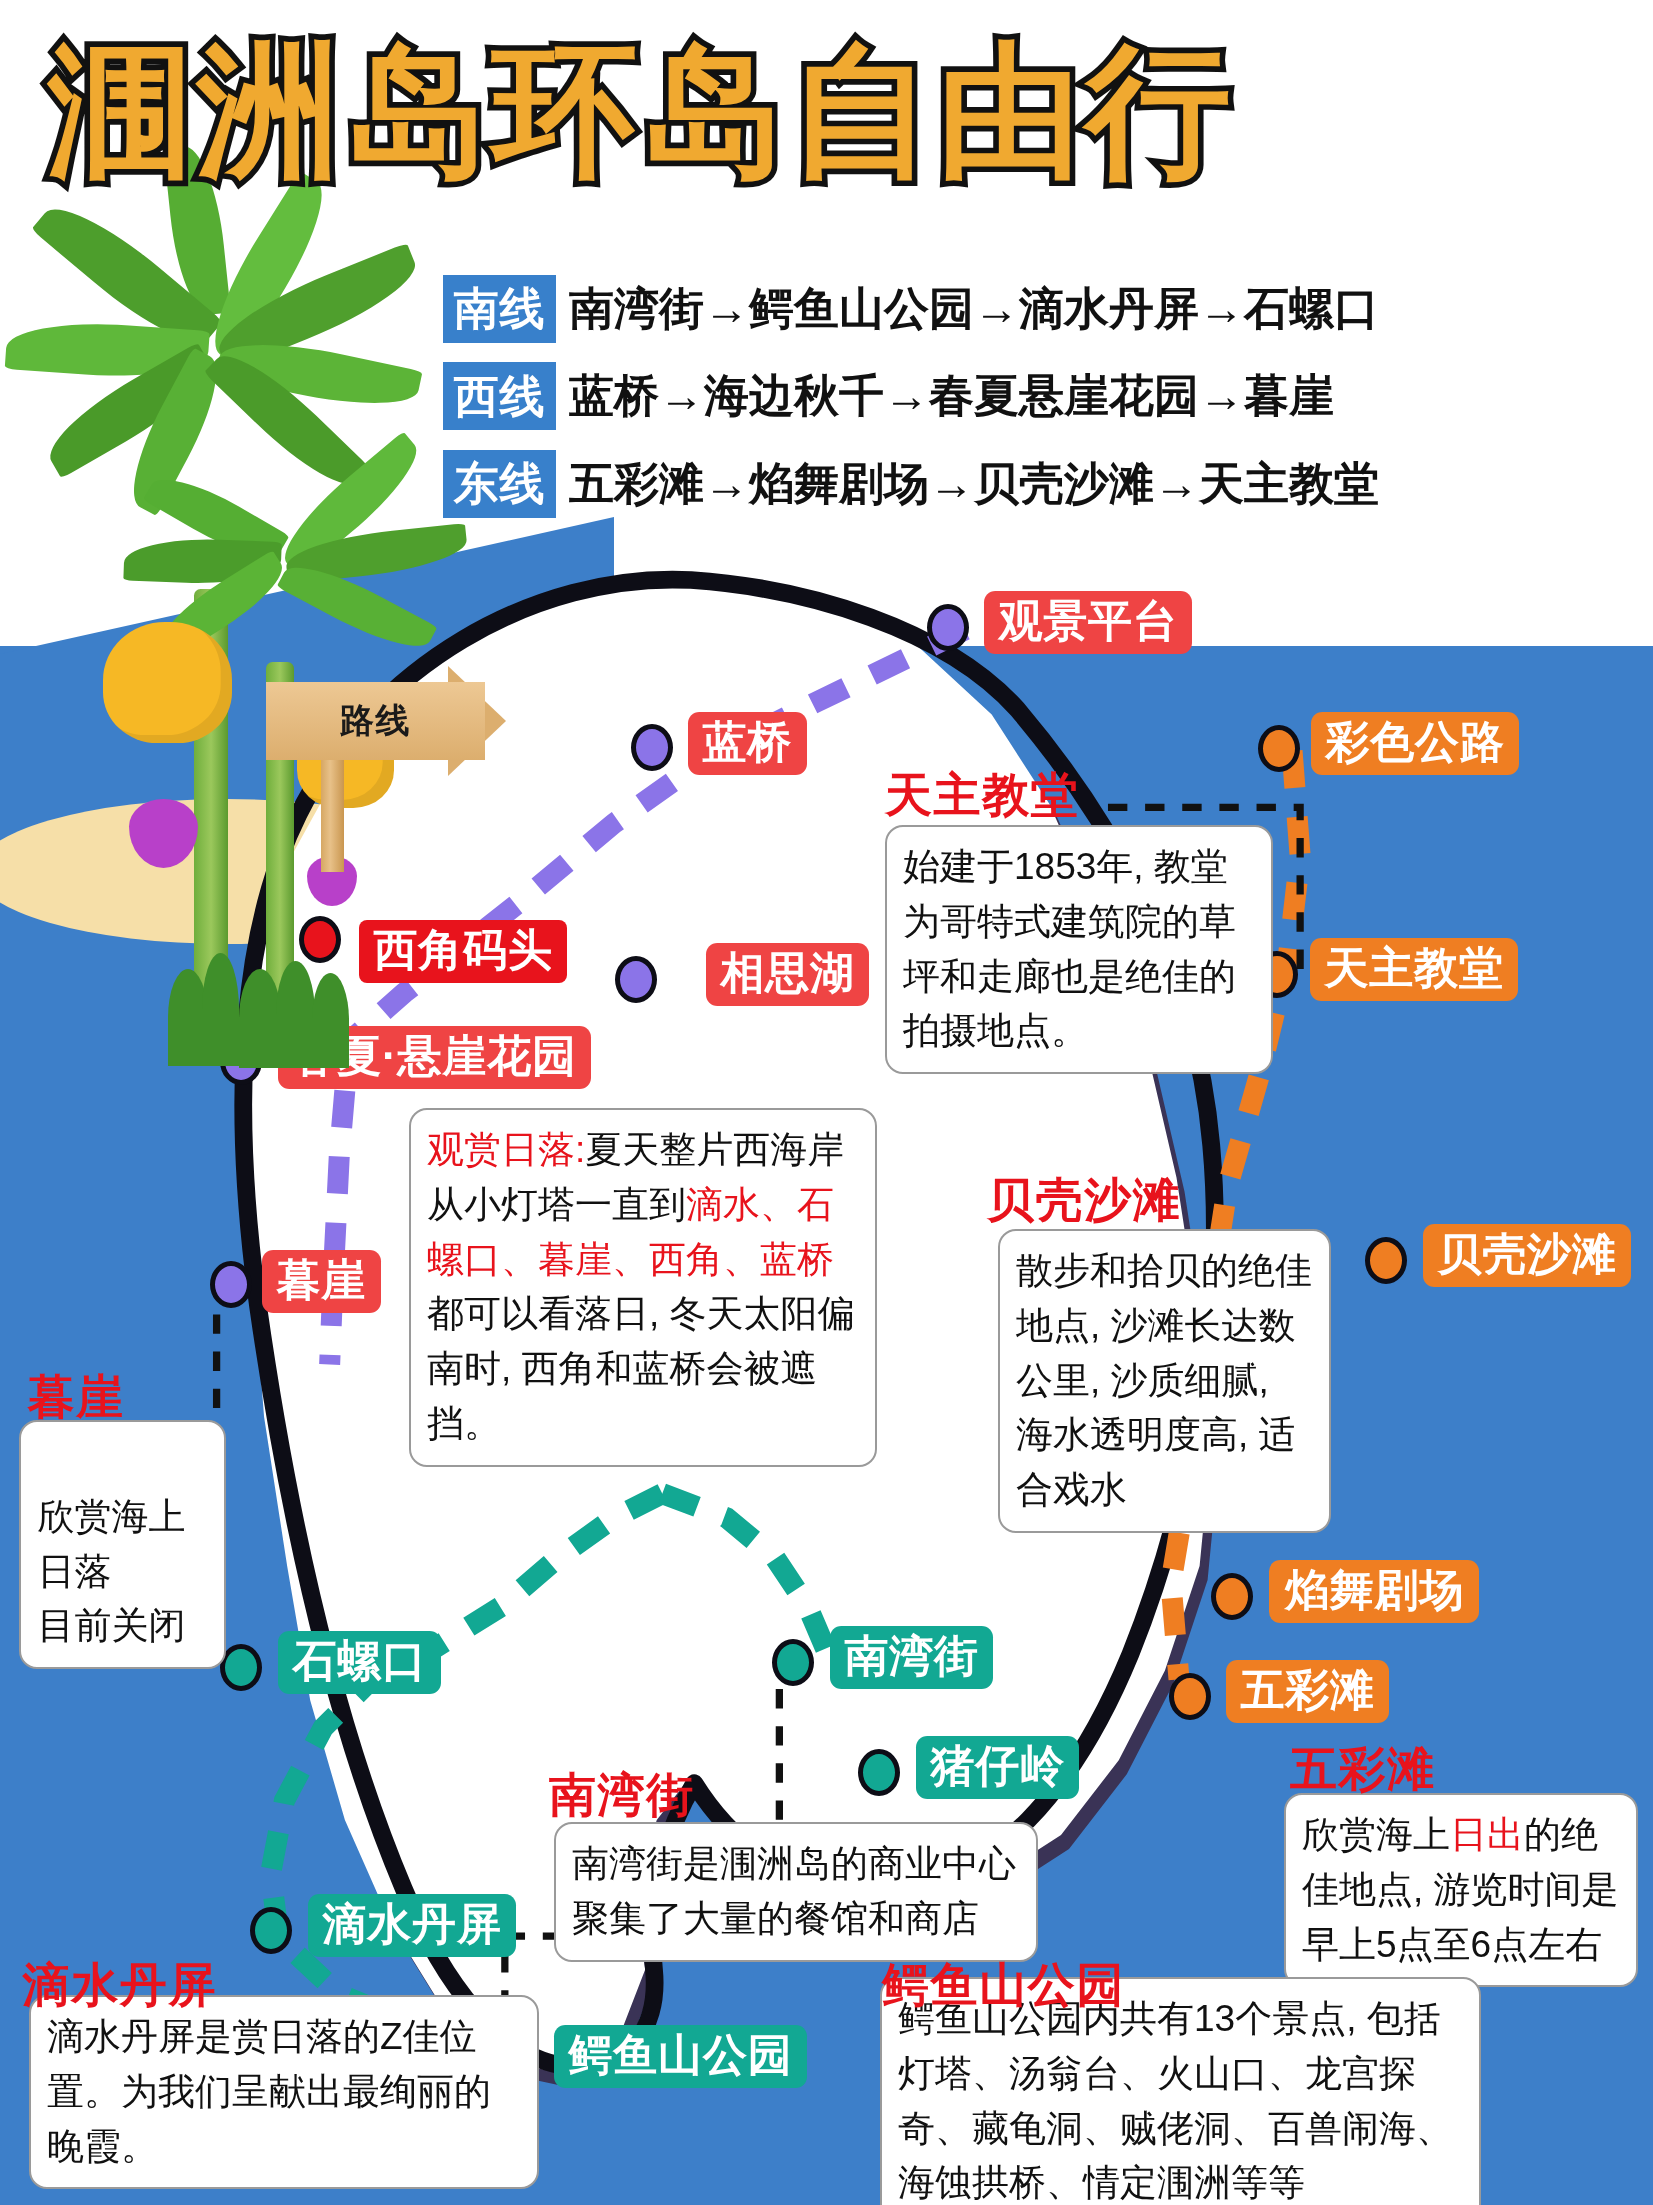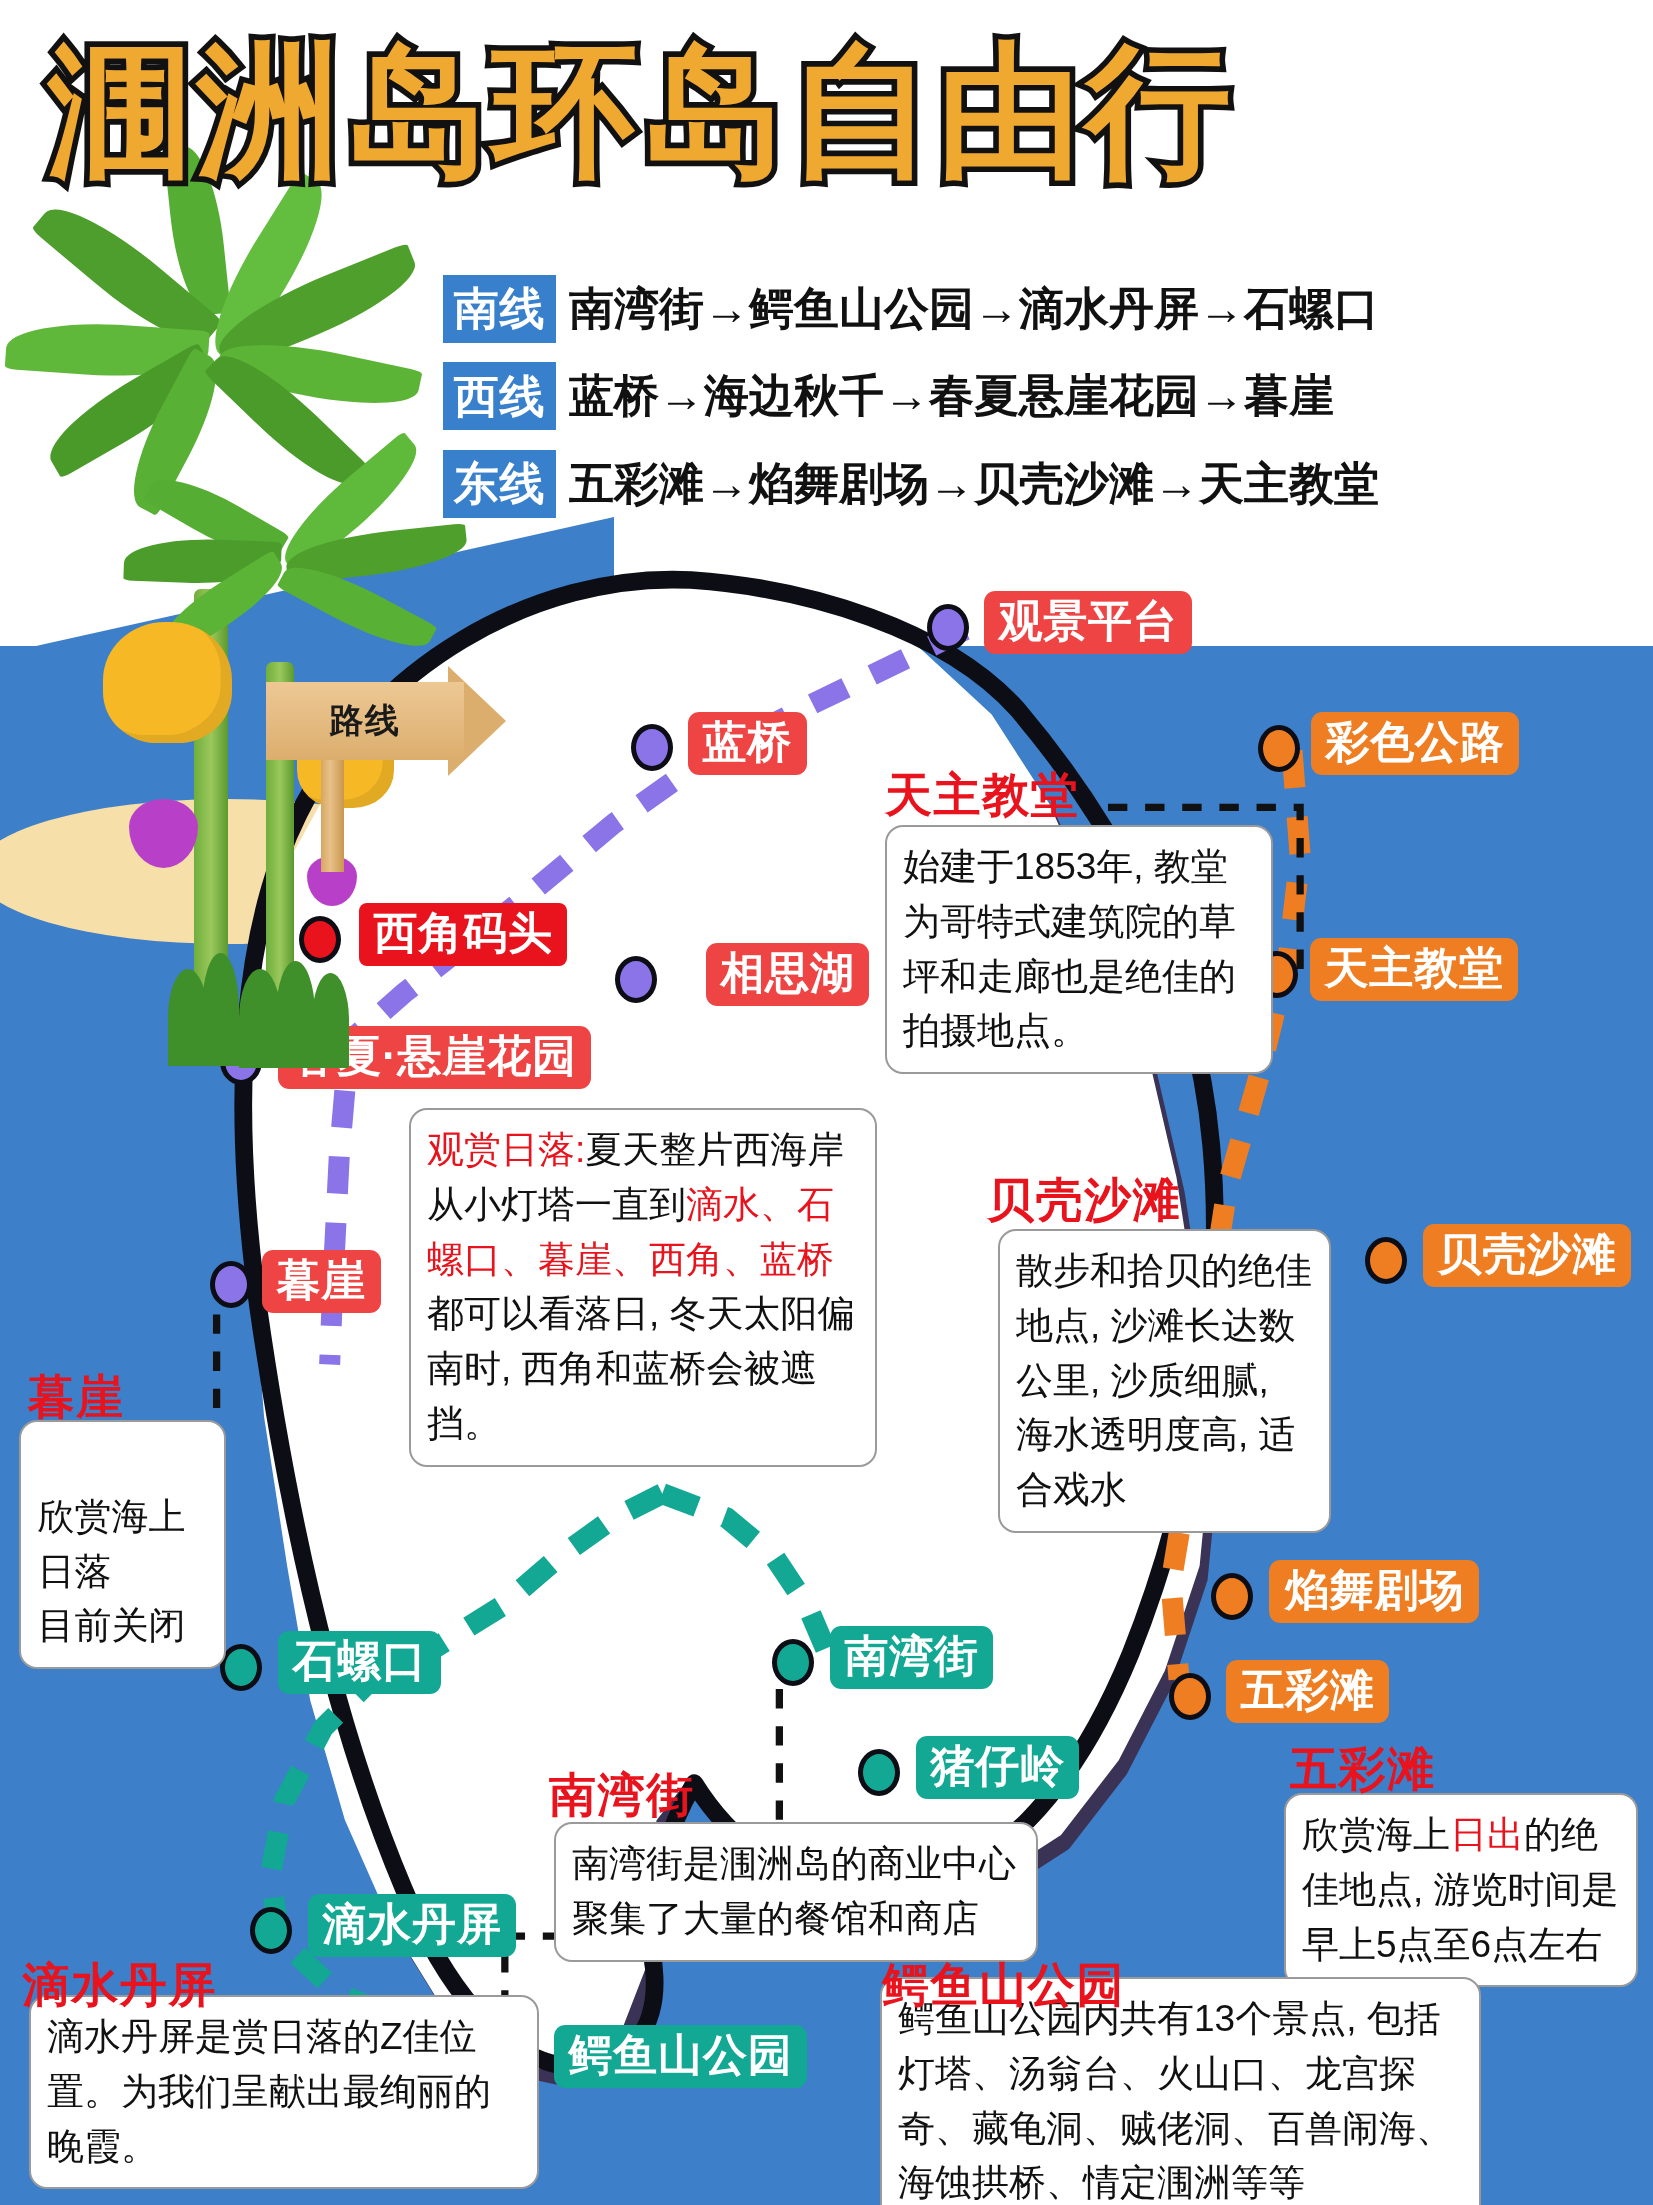--- a/index.html
+++ b/index.html
@@ -141,7 +141,7 @@
     background: linear-gradient(90deg,#d6a763,#e8c189 40%,#c9964f); z-index: 31;
   }
   .sign-board {
-    position: absolute; left: 266px; top: 682px; width: 198px; height: 78px;
+    position: absolute; left: 266px; top: 682px; width: 219px; height: 78px;
     background: linear-gradient(180deg,#edc894,#dcae6e);
     z-index: 32; display: flex; align-items: center; justify-content: center;
     color: #1a1a1a; font-size: 34px; font-weight: bold; letter-spacing: 1.6px;

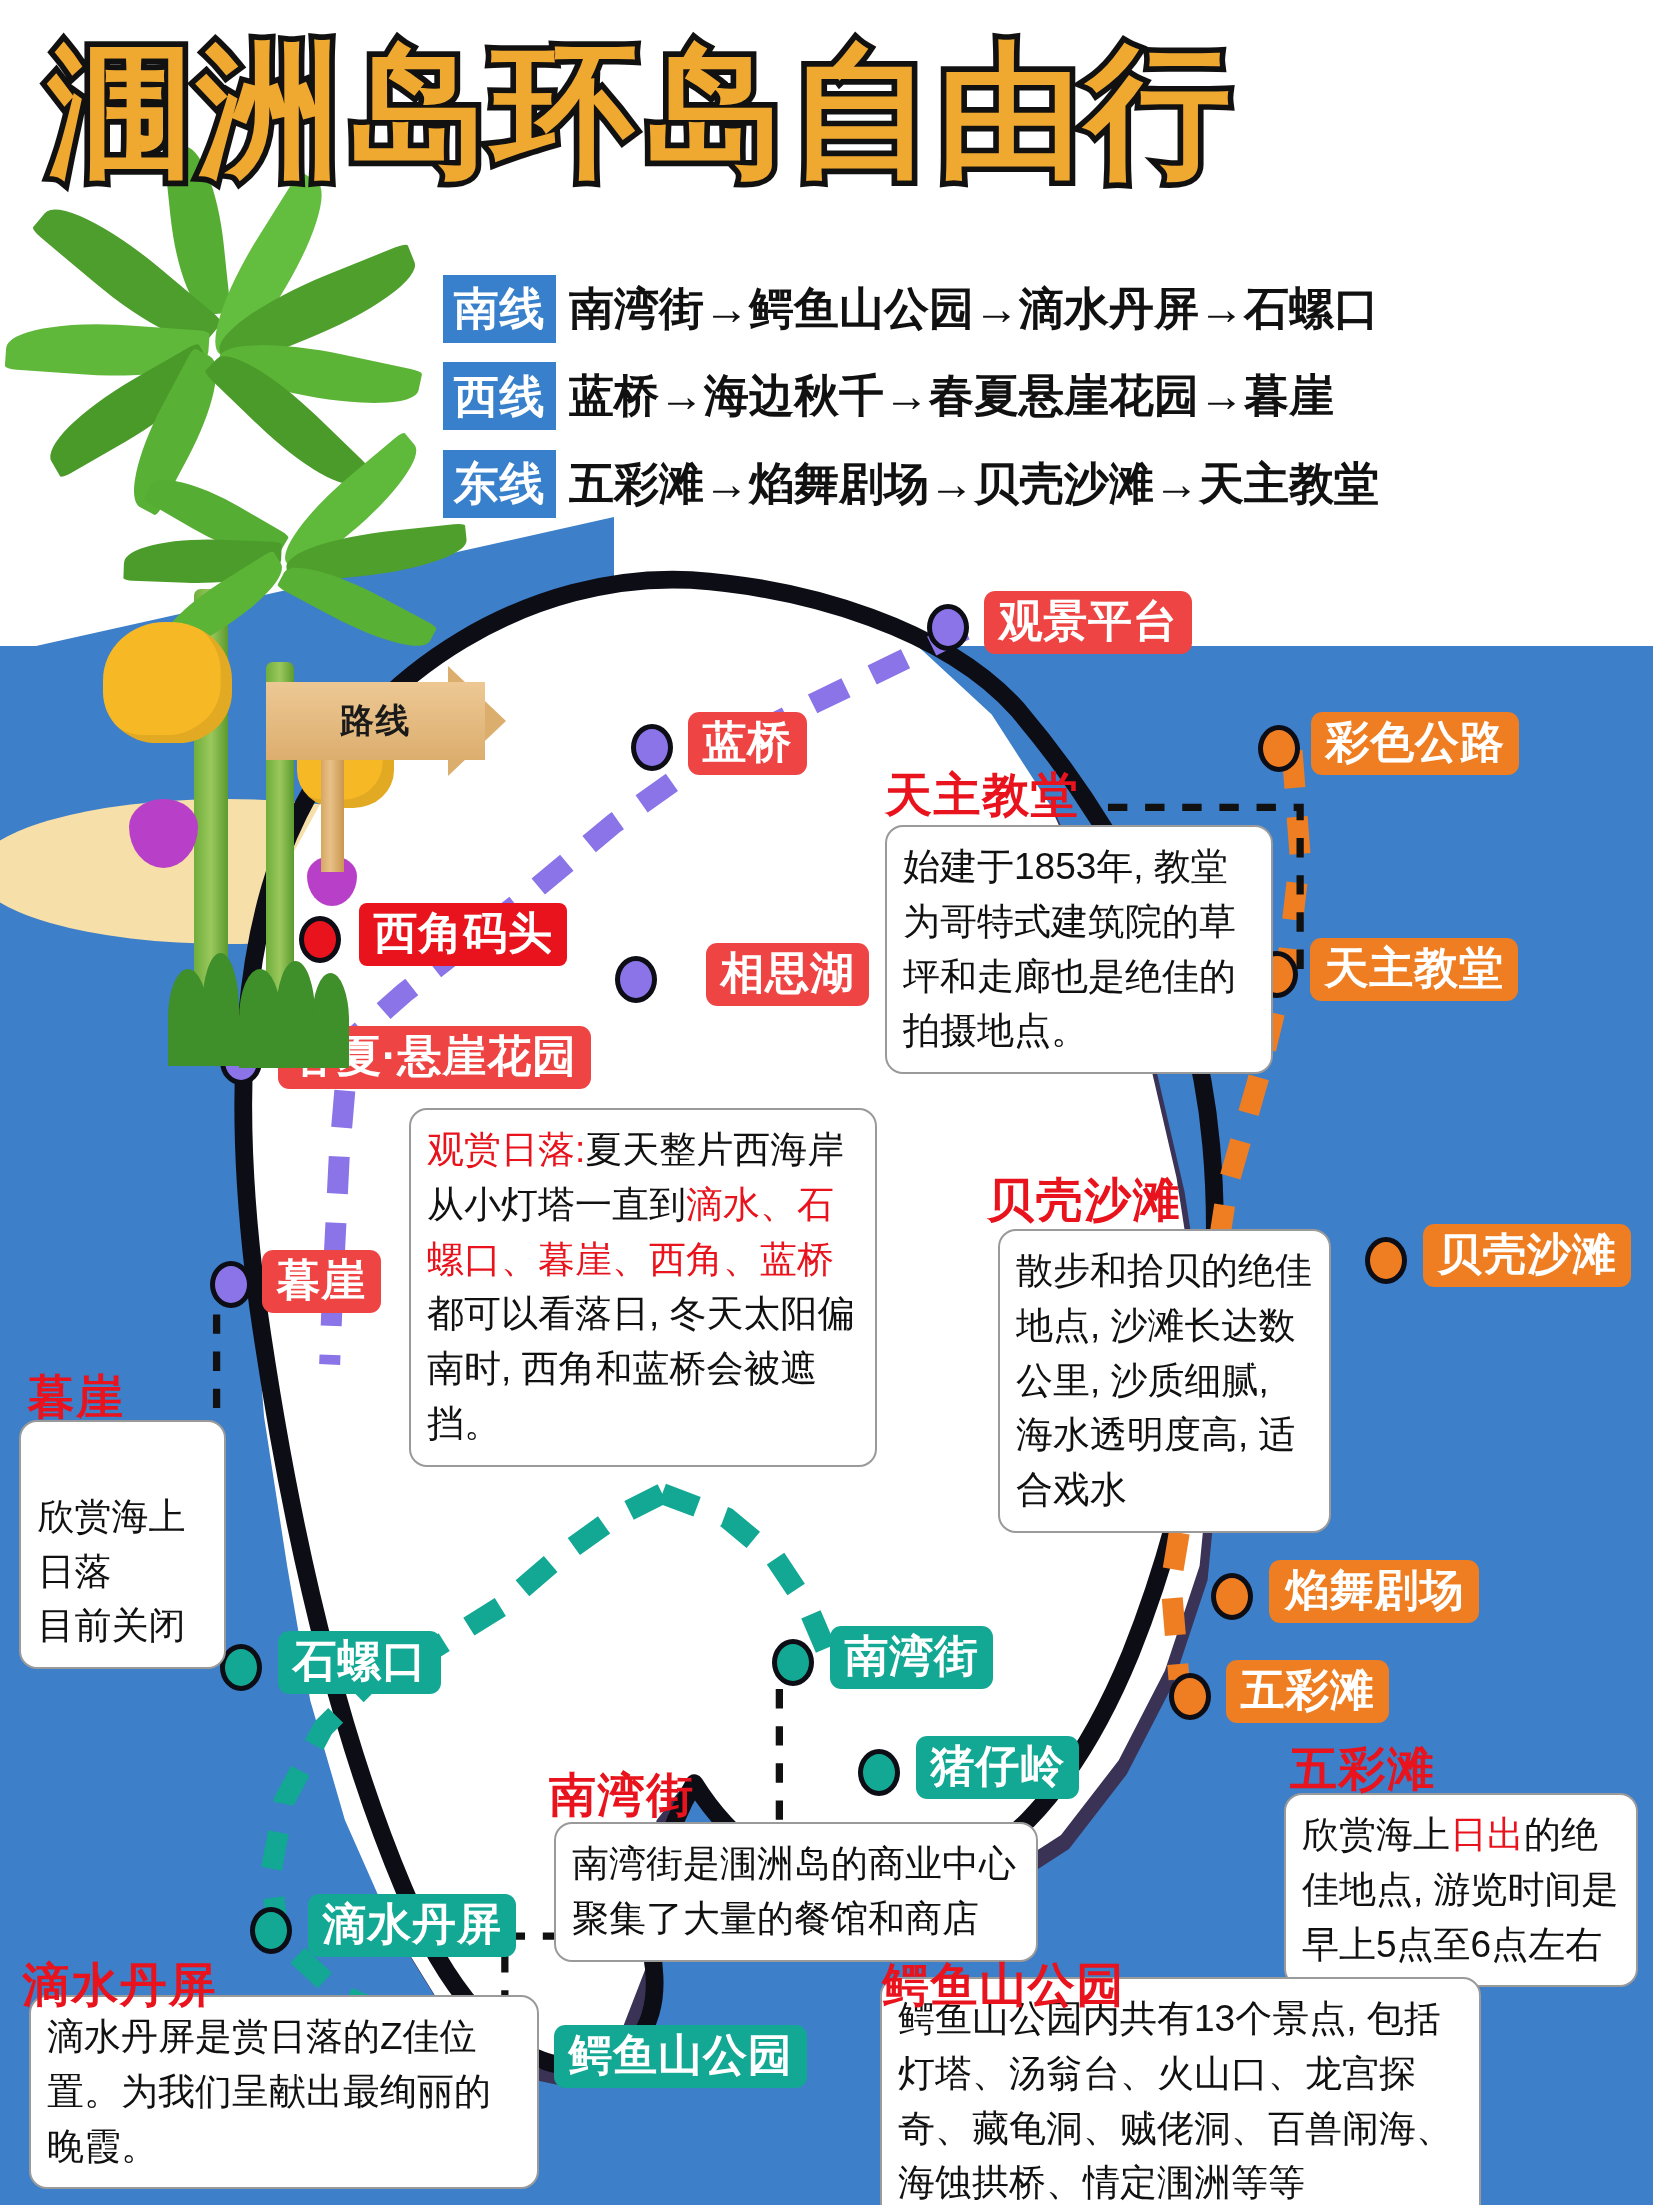--- a/index.html
+++ b/index.html
@@ -118,7 +118,7 @@
   .pill.purple { background: #ef4444; }
   .pill.orange { background: #ef7e22; }
   .pill.teal   { background: #12a893; }
-  .pill.red    { background: #e8131c; border-radius: 8px; }
+  .pill.red    { background: #e8131c; border-radius: 8px; margin-top: 17px; }
 
   
   .callout {

